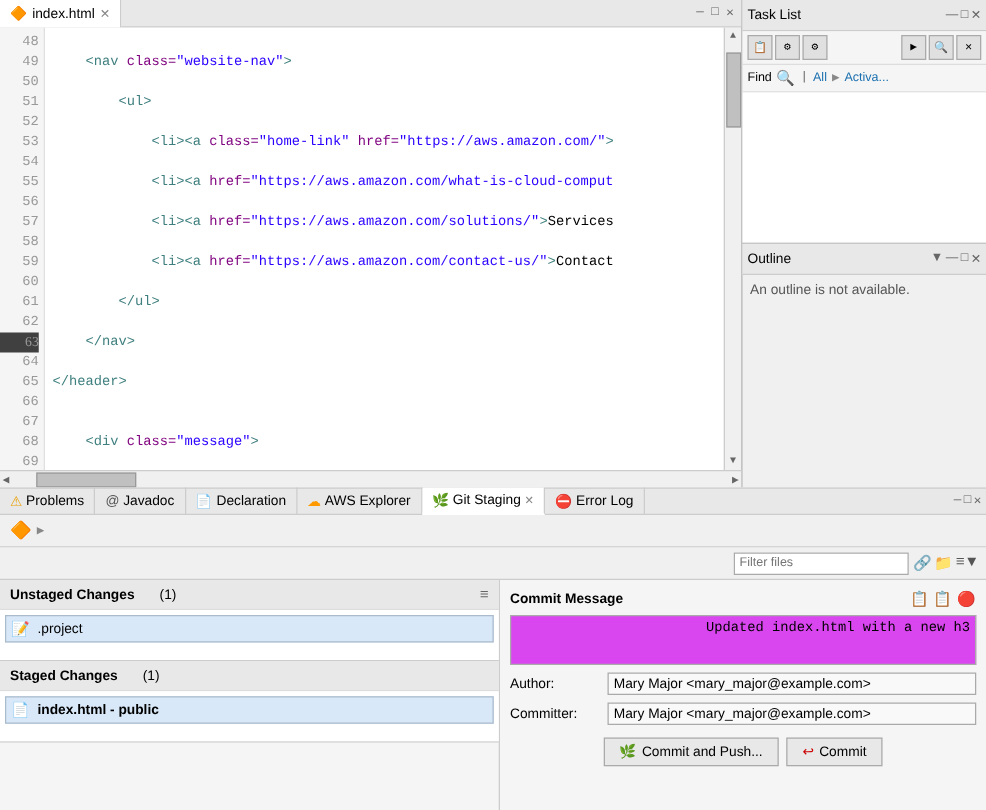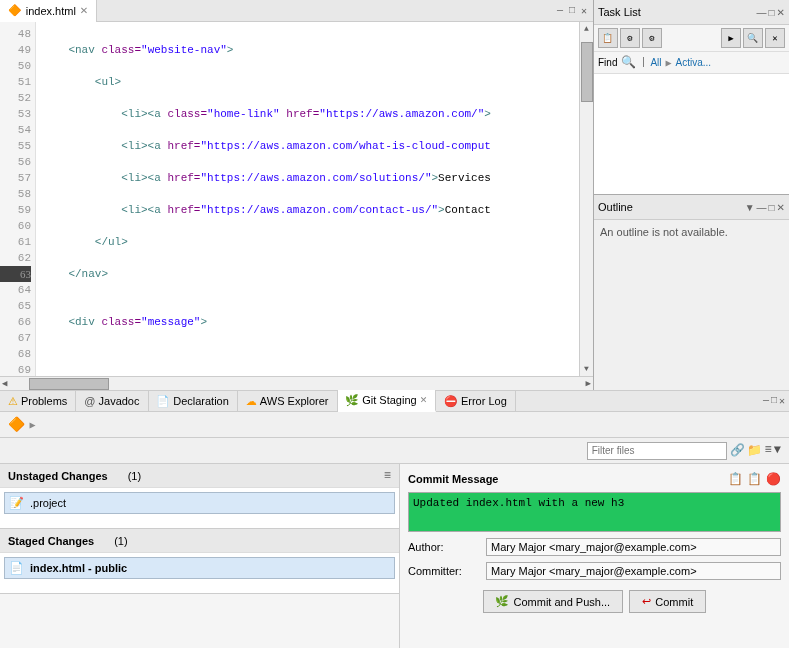--- a/index.html
+++ b/index.html
@@ -144,6 +144,7 @@
 <div class="code-line">            <span class="tag">&lt;li&gt;&lt;a</span> <span class="attr">href=</span><span class="val">"https://aws.amazon.com/contact-us/"</span><span class="tag">&gt;</span>Contact</div>
 <div class="code-line">        <span class="tag">&lt;/ul&gt;</span></div>
 <div class="code-line">    <span class="tag">&lt;/nav&gt;</span></div>
+<div class="code-line"><span class="tag">&lt;/header&gt;</span></div>
 <div class="code-line"></div>
 <div class="code-line">    <span class="tag">&lt;div</span> <span class="attr">class=</span><span class="val">"message"</span><span class="tag">&gt;</span></div>
 

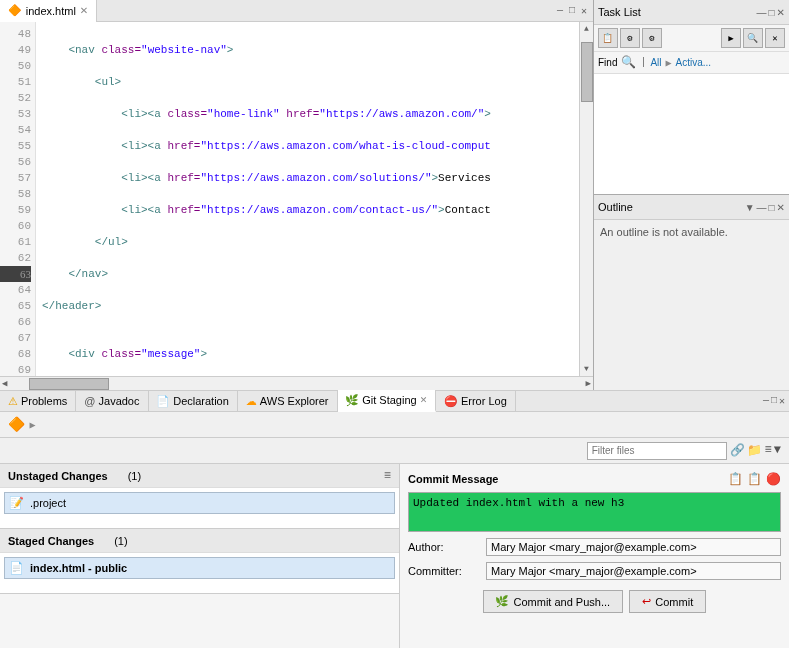--- a/index.html
+++ b/index.html
@@ -79,7 +79,7 @@
     .commit-msg-label { font-size: 11px; font-family: Arial, sans-serif; font-weight: bold; display: flex; align-items: center; justify-content: space-between; }
     .commit-msg-icons { display: flex; gap: 4px; }
     .commit-msg-icons span { font-size: 12px; color: #555; cursor: pointer; }
-    .commit-msg-input { width: 100%; height: 40px; border: 1px solid #aaa; font-size: 11px; font-family: 'Courier New', monospace; padding: 4px; resize: none; background: #22c55e; }
+    .commit-msg-input { width: 100%; height: 40px; border: 1px solid #aaa; font-size: 11px; font-family: 'Courier New', monospace; padding: 4px; resize: none; background: #d946ef; text-align: right; }
 
     .commit-field { display: flex; align-items: center; gap: 8px; font-size: 11px; font-family: Arial, sans-serif; }
     .commit-field-label { width: 70px; color: #000; }

